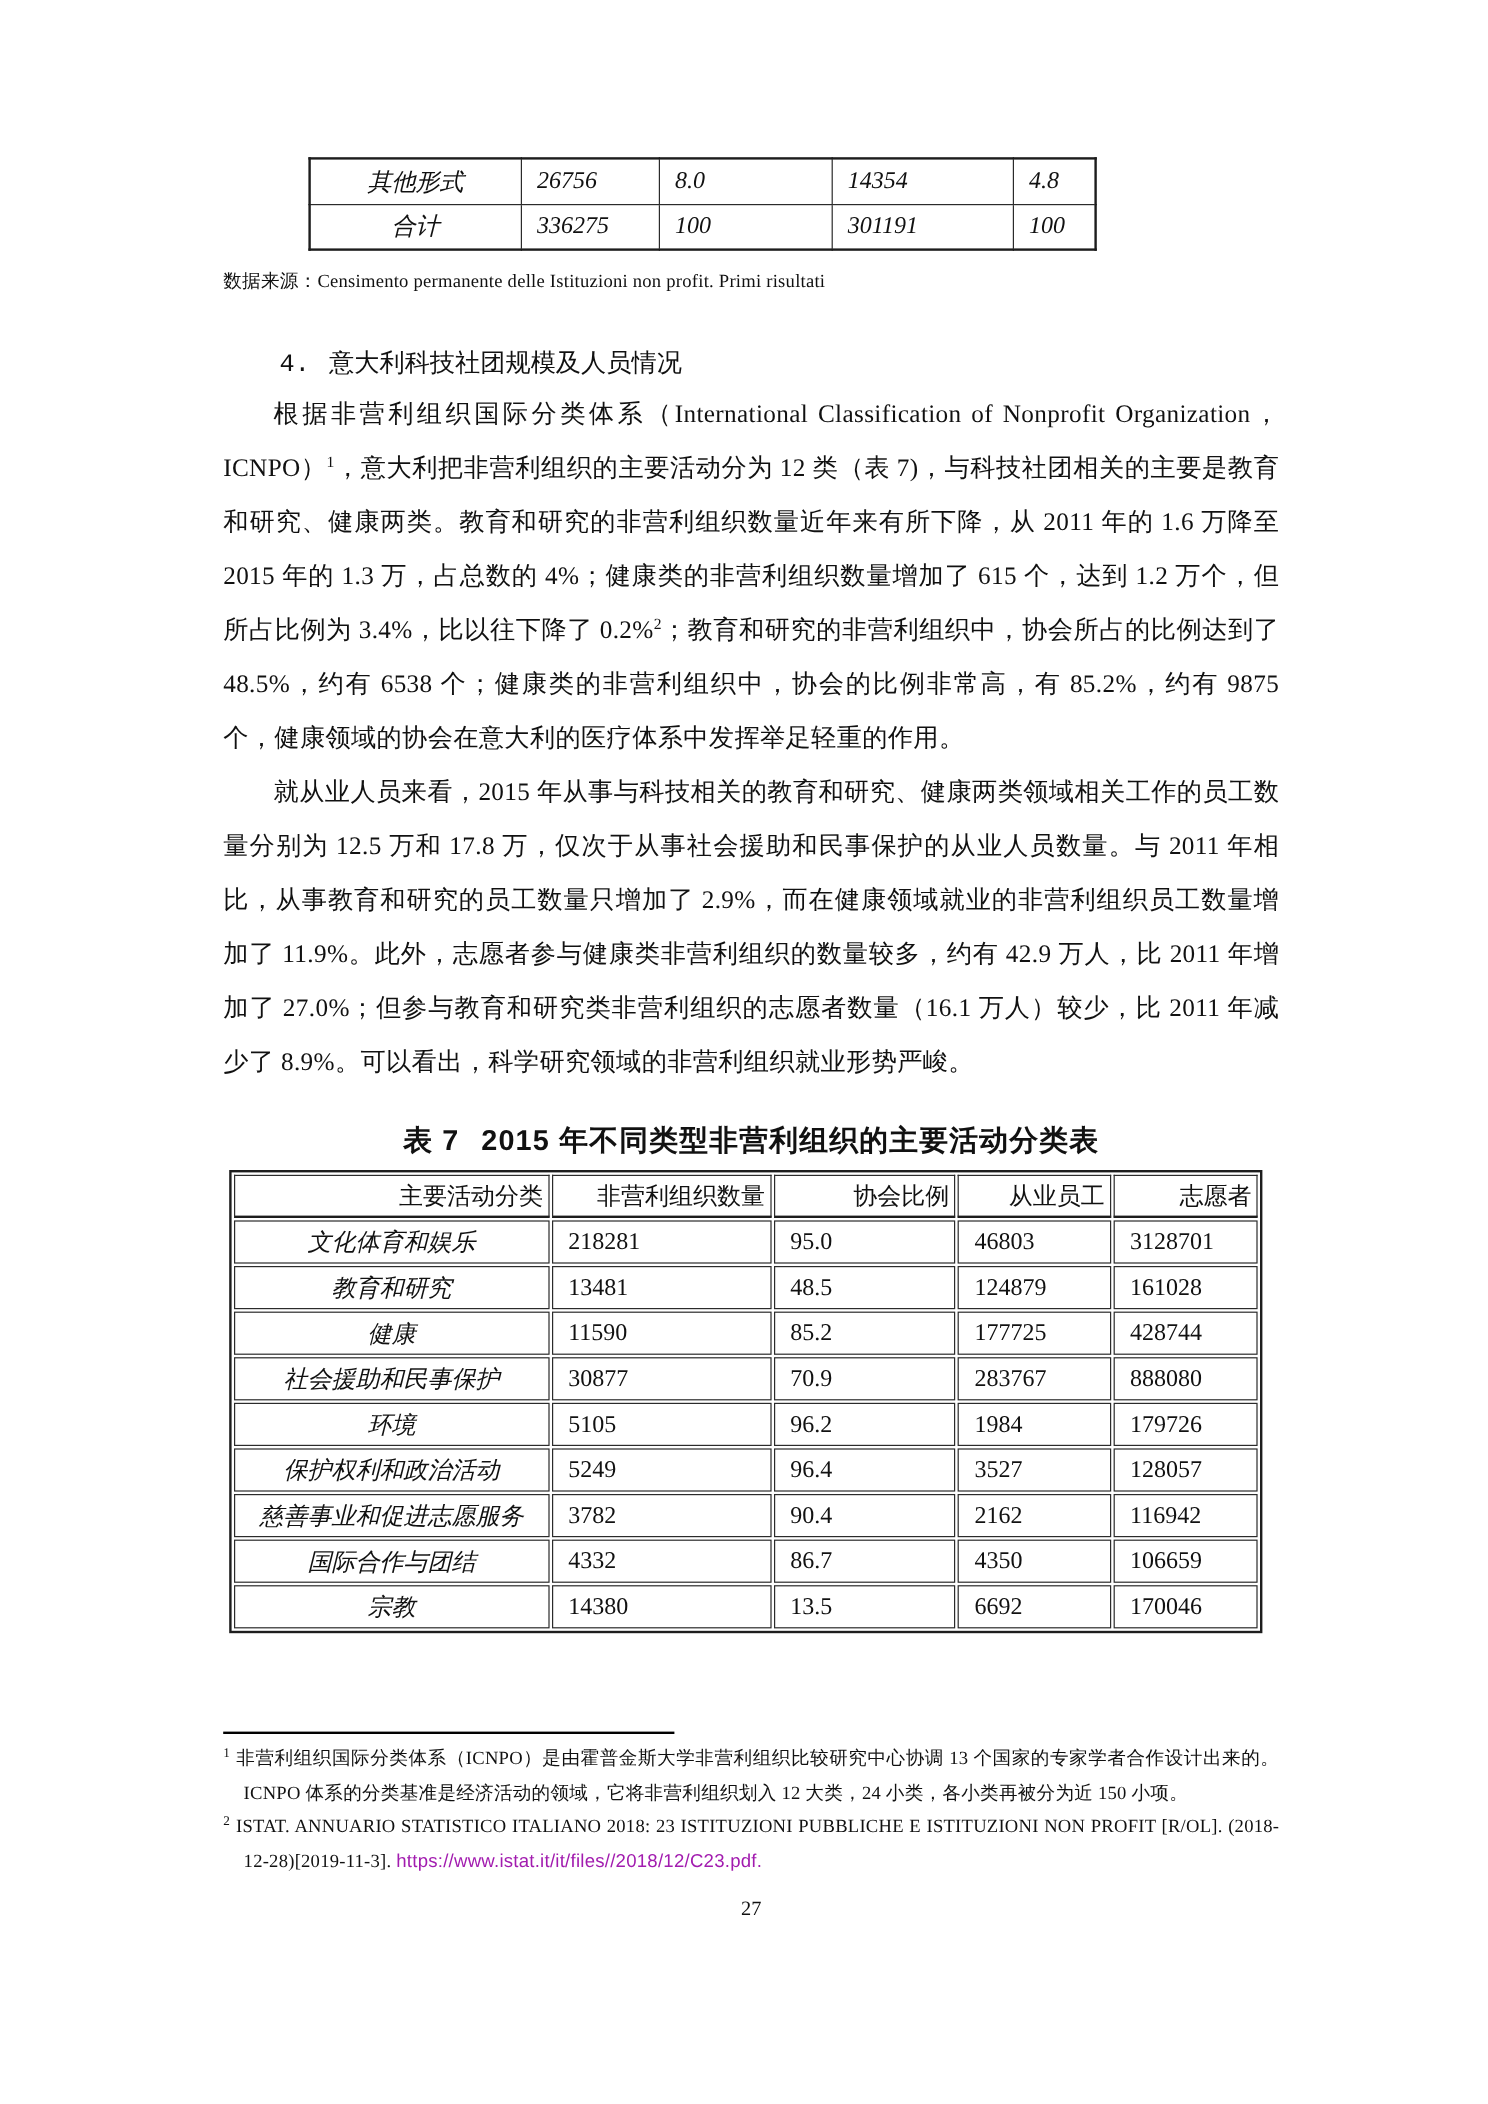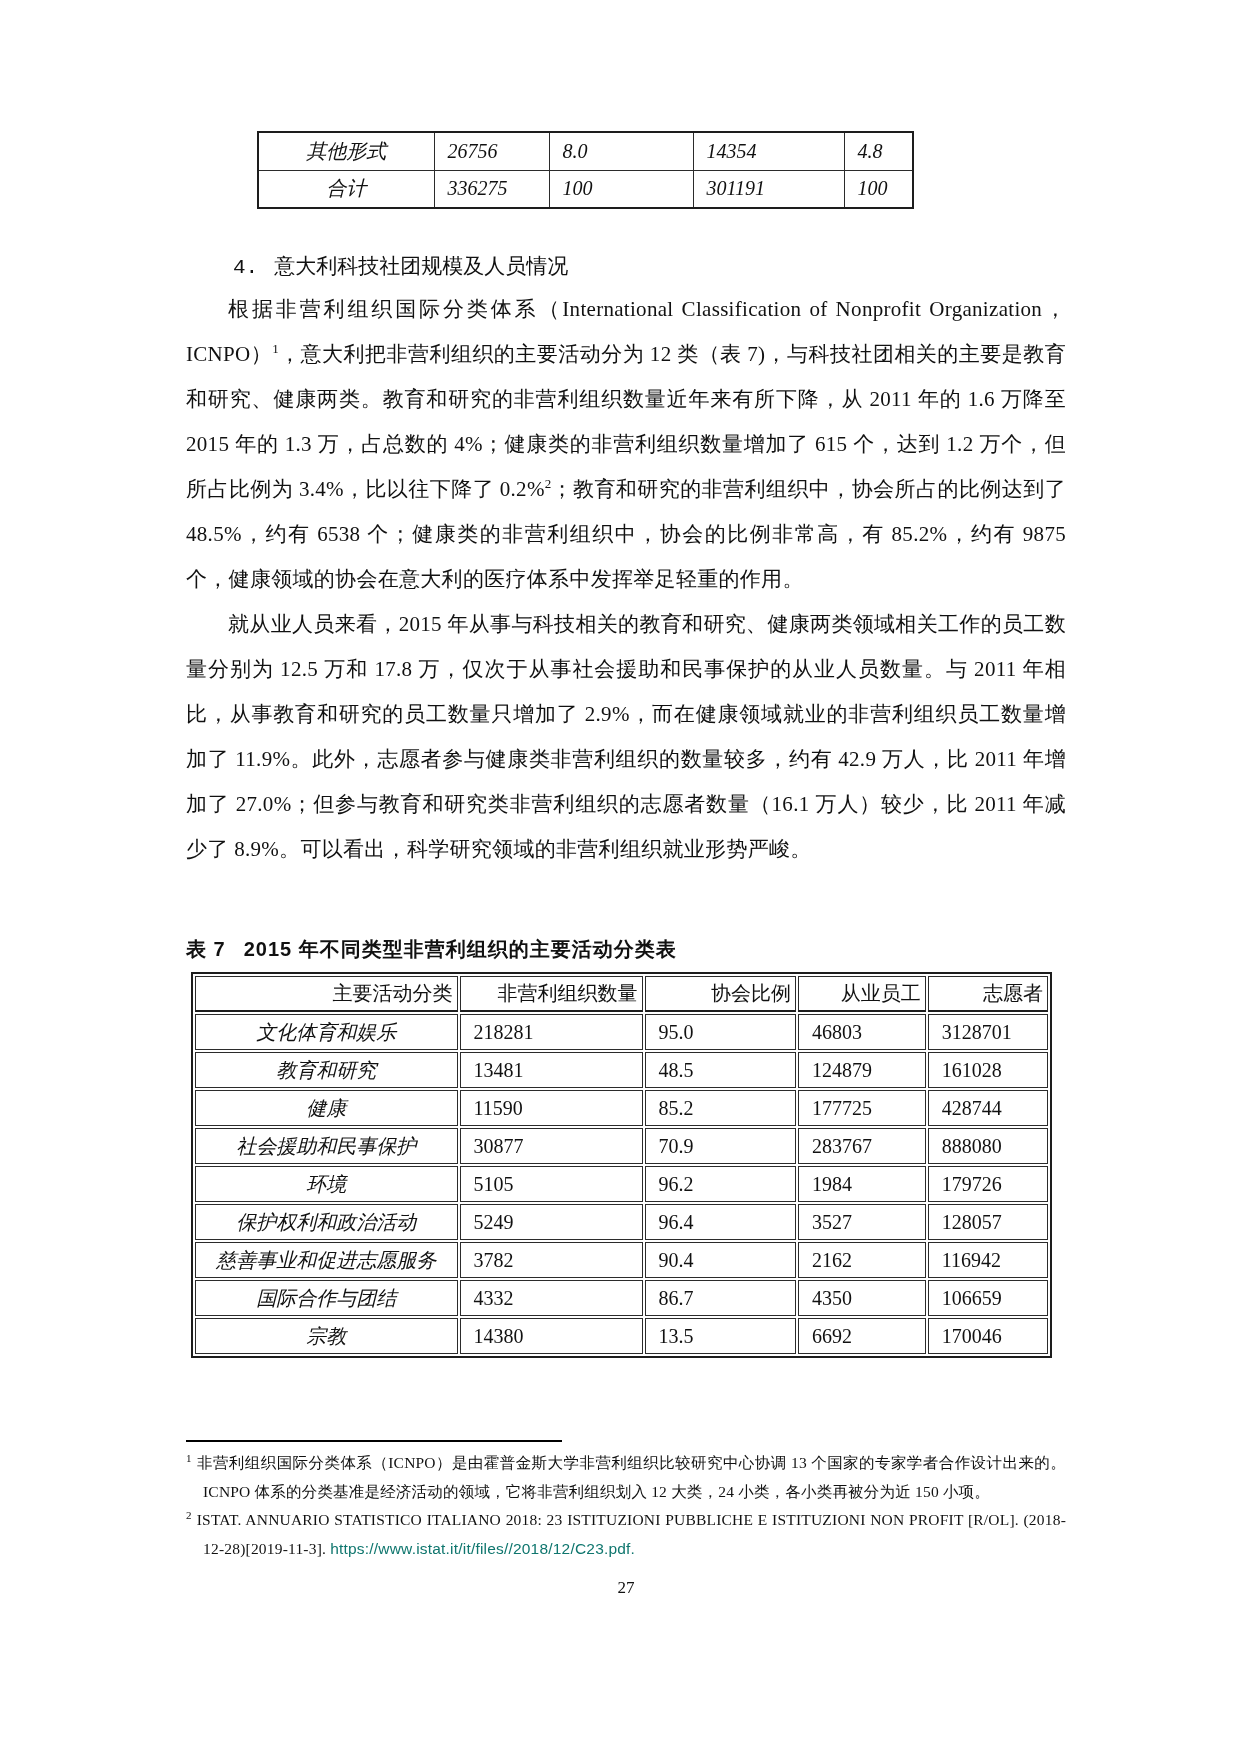--- a/index.html
+++ b/index.html
@@ -161,6 +161,7 @@
     </table>
   </div>
 
+  <div class="source-line">数据来源：Censimento permanente delle Istituzioni non profit. Primi risultati</div>
 
   <div class="section-heading">
     <span class="num">4.</span><span>意大利科技社团规模及人员情况</span>

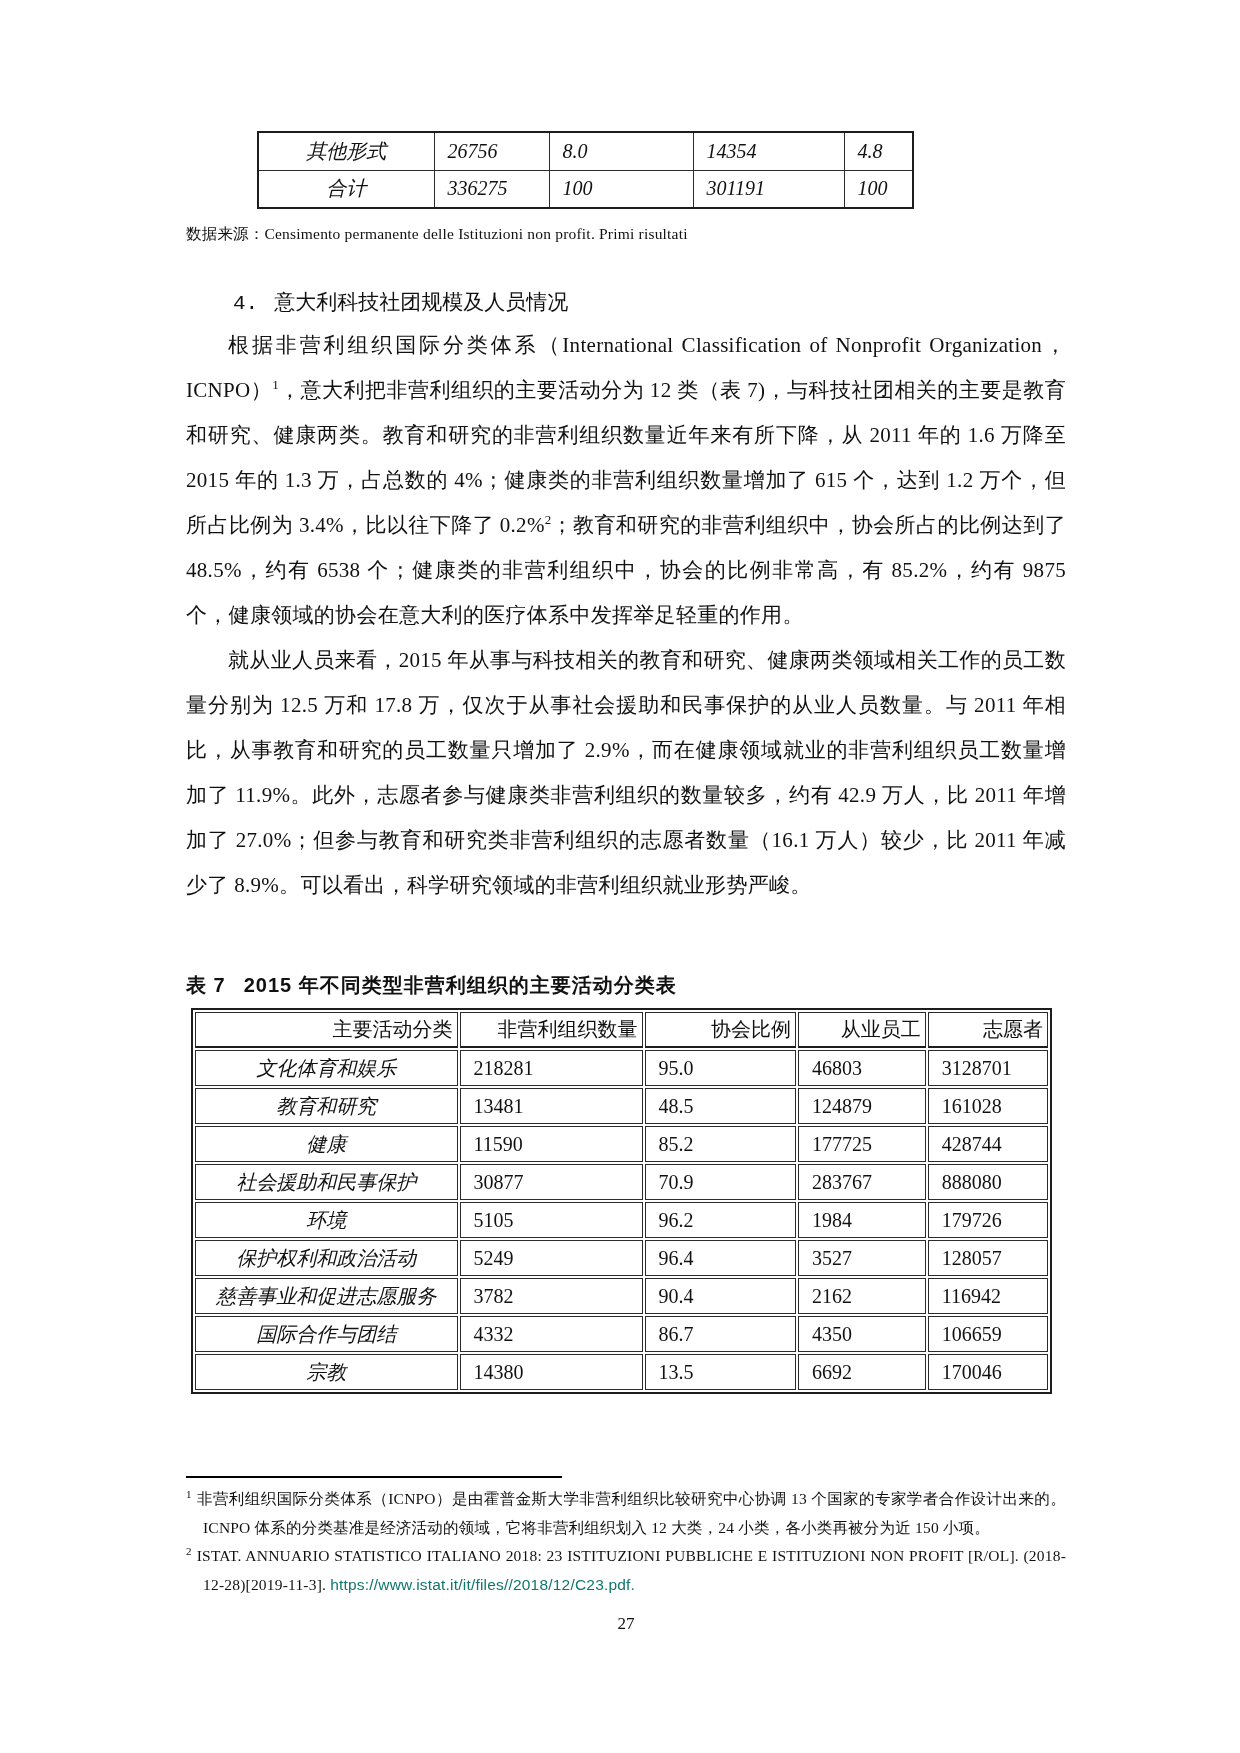--- a/index.html
+++ b/index.html
@@ -72,8 +72,9 @@
 
   
   .t7-caption {
-    margin-top: 64px;
-    font-size: 20px;
+    margin-top: 26px;
+    text-align: center;
+    font-size: 24px;
     font-weight: bold;
     font-family: "Liberation Sans", "DejaVu Sans", sans-serif;
     letter-spacing: 1px;

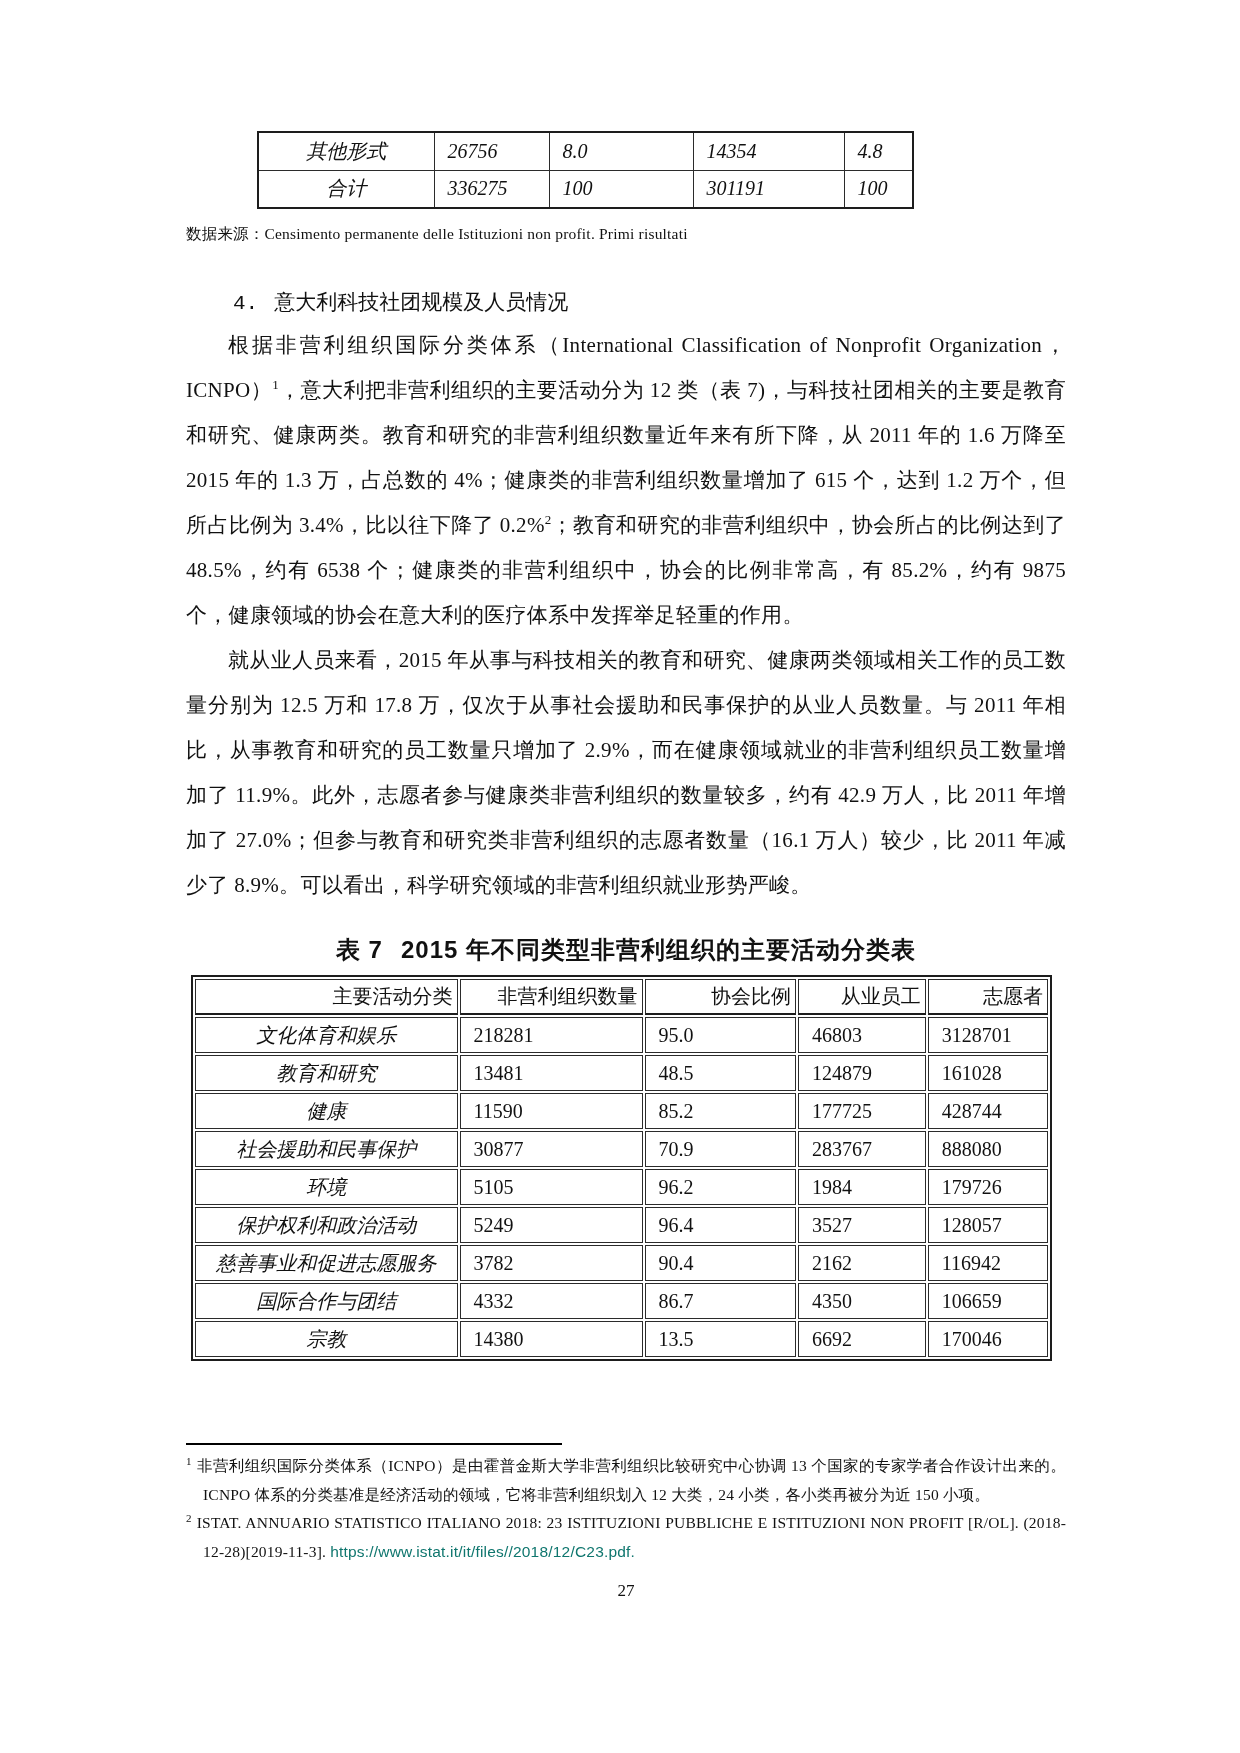--- a/index.html
+++ b/index.html
@@ -119,7 +119,7 @@
   }
   .footnote .url {
     font-family: "Liberation Sans", "DejaVu Sans", sans-serif;
-    color: #0f766e;
+    color: #a21caf;
   }
 
   

